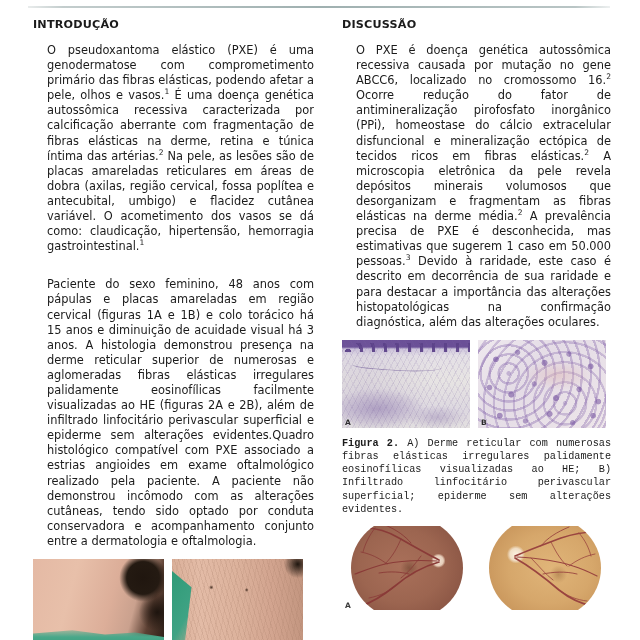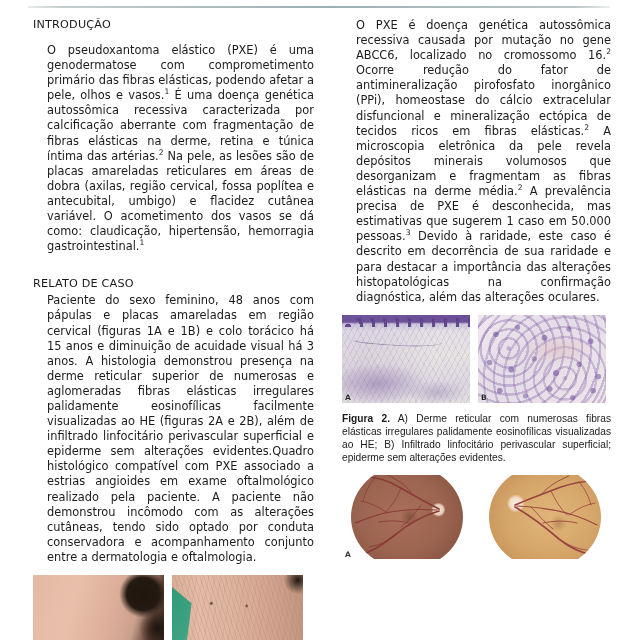--- a/index.html
+++ b/index.html
@@ -45,7 +45,7 @@
   h2.section-heading {
     font-family: "DejaVu Sans", sans-serif;
     font-size: 11.2px;
-    font-weight: normal;
+    font-weight: bold;
     letter-spacing: 0.2px;
     color: #1b1b1b;
     margin: 0 0 11px 0;

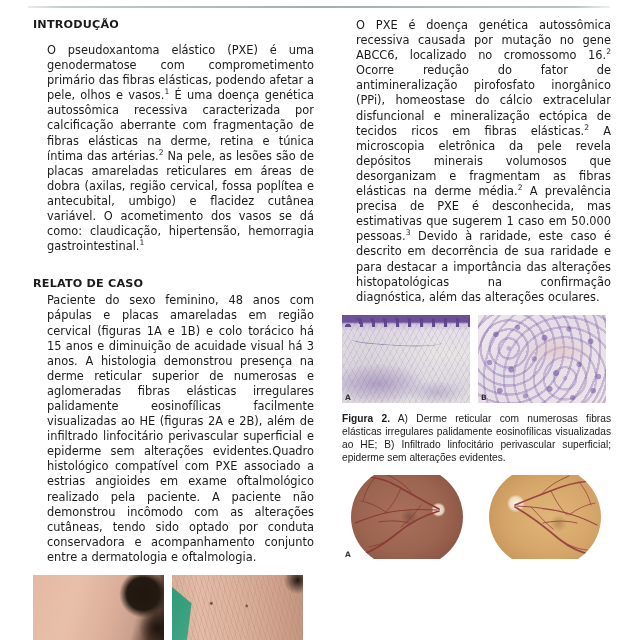--- a/index.html
+++ b/index.html
@@ -275,6 +275,7 @@
 
     <div class="col col-right">
 
+      <h2 class="section-heading">DISCUSSÃO</h2>
 
       <p class="body-text"><span>O PXE é doença genética autossômica recessiva causada por mutação no gene ABCC6, localizado no cromossomo 16.</span><sup>2</sup><span> Ocorre redução do fator de antimineralização pirofosfato inorgânico (PPi), homeostase do cálcio extracelular disfuncional e mineralização ectópica de tecidos ricos em fibras elásticas.</span><sup>2</sup><span> A microscopia eletrônica da pele revela depósitos minerais volumosos que desorganizam e fragmentam as fibras elásticas na derme média.</span><sup>2</sup><span> A prevalência precisa de PXE é desconhecida, mas estimativas que sugerem 1 caso em 50.000 pessoas.</span><sup>3</sup><span> Devido à raridade, este caso é descrito em decorrência de sua raridade e para destacar a importância das alterações histopatológicas na confirmação diagnóstica, além das alterações oculares.</span></p>
 

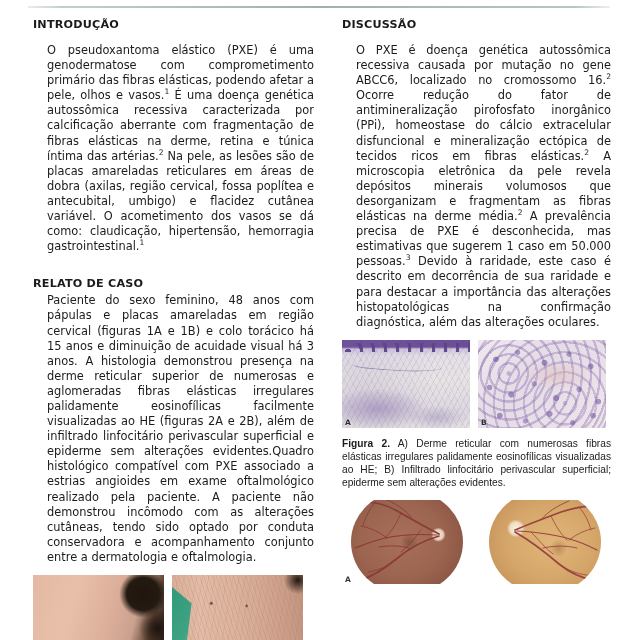--- a/index.html
+++ b/index.html
@@ -262,7 +262,6 @@
 
       <div class="spacer-heading"></div>
 
-      <h2 class="section-heading tight">RELATO DE CASO</h2>
 
       <p class="body-text">Paciente do sexo feminino, 48 anos com pápulas e placas amareladas em região cervical (figuras 1A e 1B) e colo torácico há 15 anos e diminuição de acuidade visual há 3 anos. A histologia demonstrou presença na derme reticular superior de numerosas e aglomeradas fibras elásticas irregulares palidamente eosinofílicas facilmente visualizadas ao HE (figuras 2A e 2B), além de infiltrado linfocitário perivascular superficial e epiderme sem alterações evidentes.Quadro histológico compatível com PXE associado a estrias angioides em exame oftalmológico realizado pela paciente. A paciente não demonstrou incômodo com as alterações cutâneas, tendo sido optado por conduta conservadora e acompanhamento conjunto entre a dermatologia e oftalmologia.</p>
 

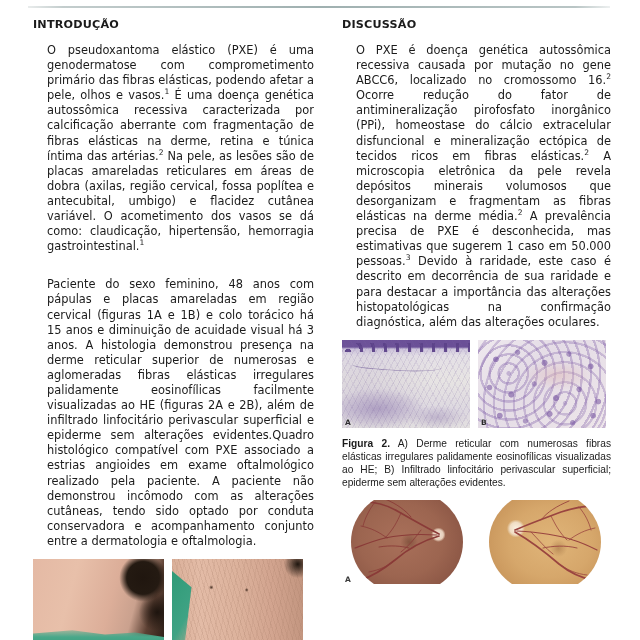--- a/index.html
+++ b/index.html
@@ -94,7 +94,7 @@
     text-shadow: 0 0 2px rgba(255,255,255,.85);
   }
   p.fig-caption {
-    font-family: Liberation Sans, sans-serif;
+    font-family: Liberation Mono, monospace;
     font-size: 10.2px;
     line-height: 13.2px;
     color: #1b1b1b;

